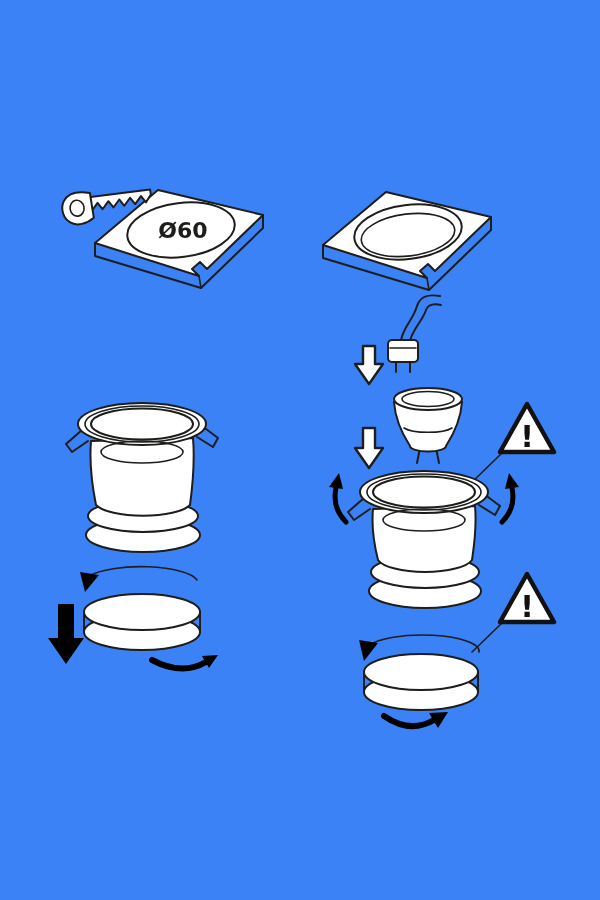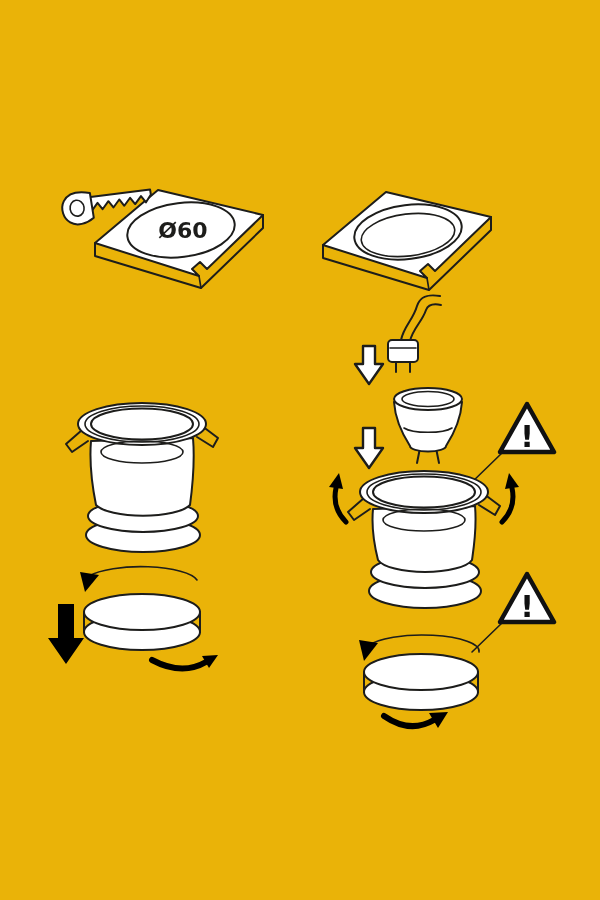--- a/index.html
+++ b/index.html
@@ -3,7 +3,7 @@
 <meta charset="utf-8">
 <style>
   html,body{margin:0;padding:0;background:#ffffff;}
-  .canvas{position:relative;width:600px;height:900px;background:#eab308;overflow:hidden;
+  .canvas{position:relative;width:600px;height:900px;background:#3b82f6;overflow:hidden;
           font-family:"DejaVu Sans",sans-serif;}
   svg{display:block;}
   .ln{fill:none;stroke:#1d1d1b;stroke-width:2;stroke-linecap:round;stroke-linejoin:round;}

